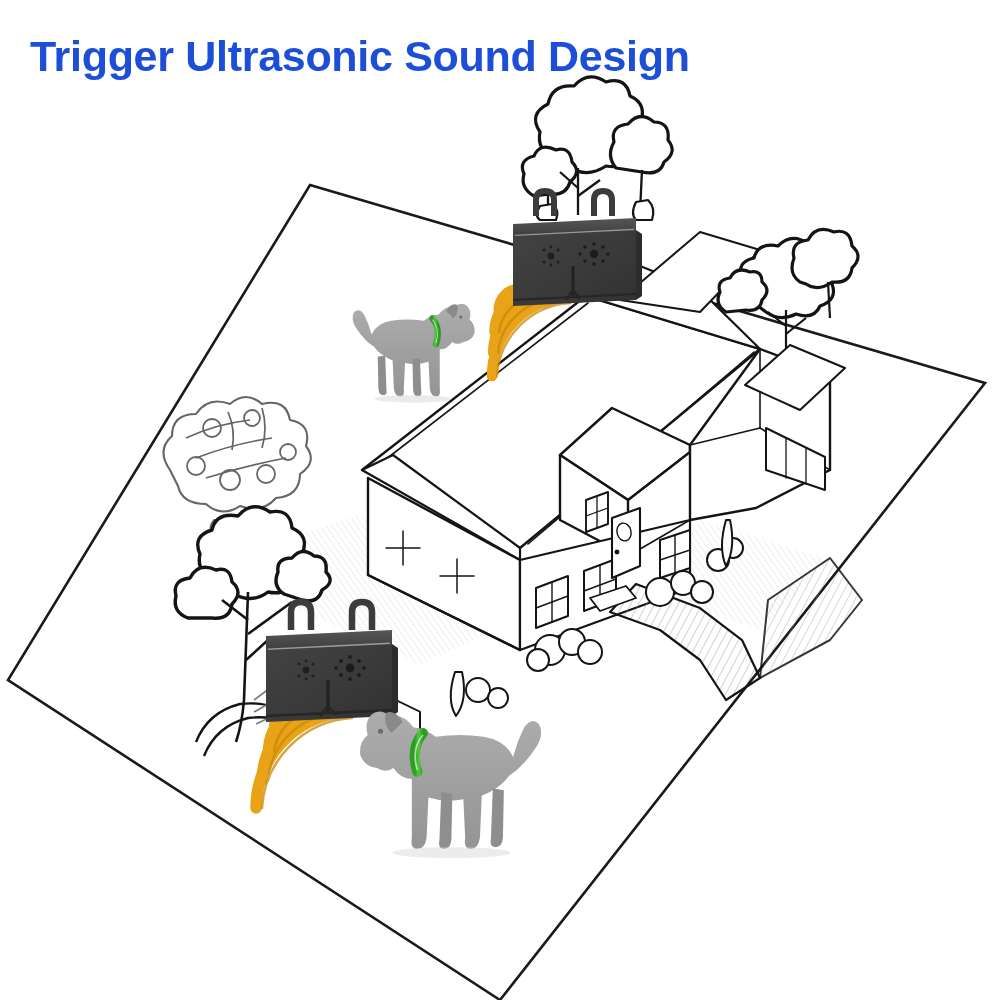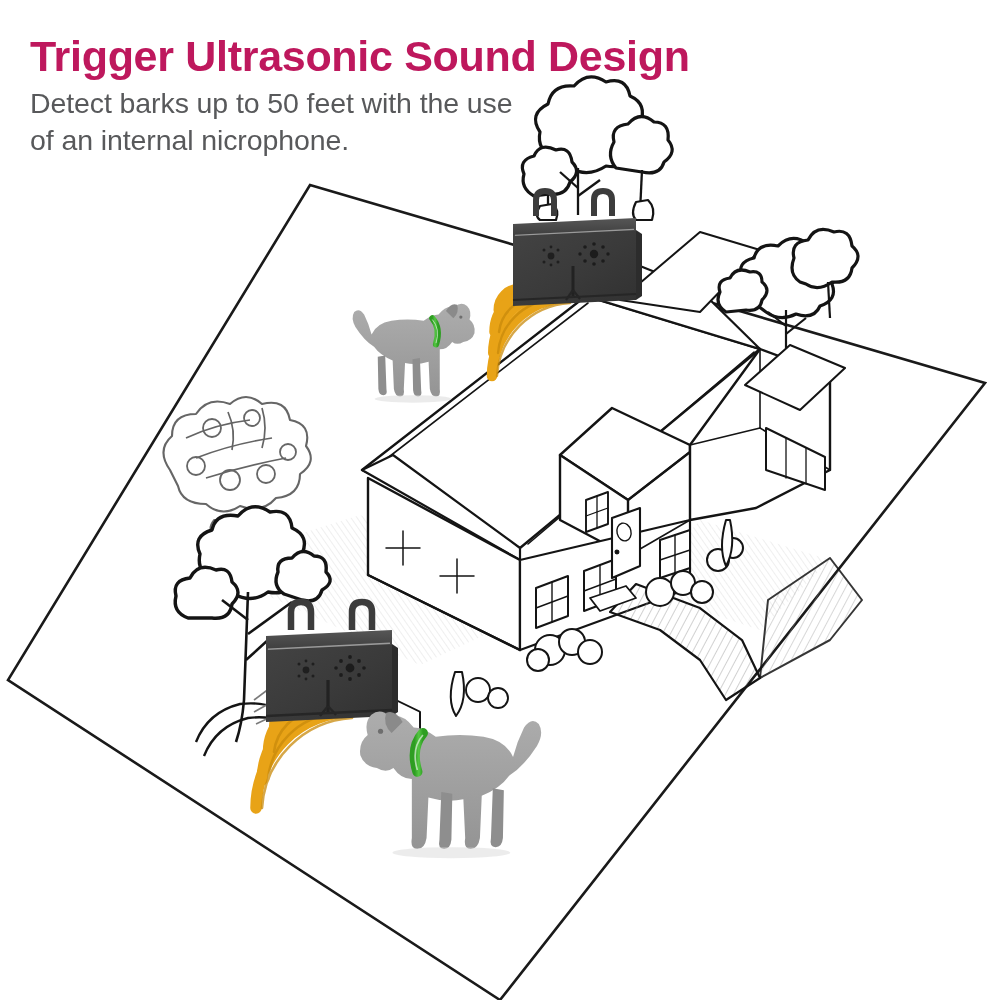--- a/index.html
+++ b/index.html
@@ -411,7 +411,7 @@
   </svg>
 
   <div class="text-block">
-    <h1 class="headline" style="color: #be185d;">Trigger Ultrasonic Sound Design</h1>
+    <h1 class="headline" style="color: #1d4ed8;">Trigger Ultrasonic Sound Design</h1>
     <p class="subline" style="color: rgb(88, 89, 91);">Detect barks up to 50 feet with the use of an internal nicrophone.</p>
   </div>
 

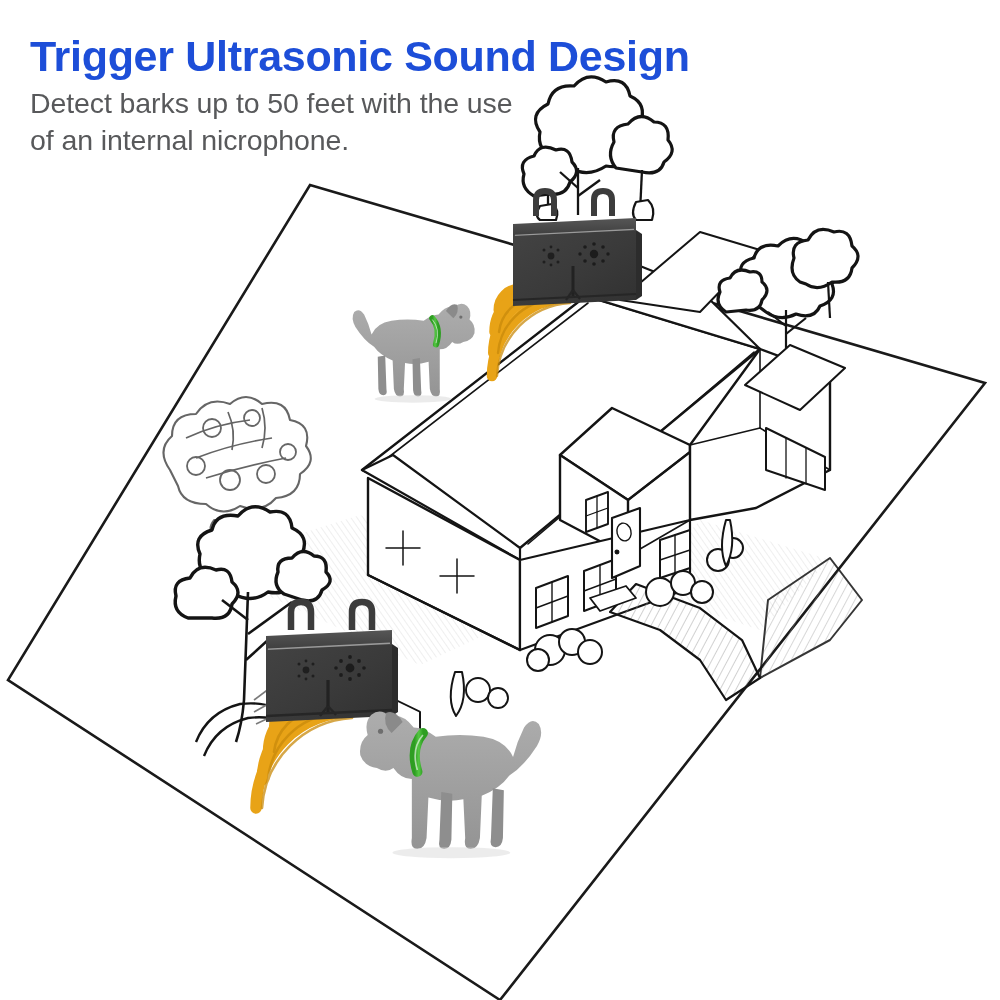--- a/index.html
+++ b/index.html
@@ -412,7 +412,6 @@
 
   <div class="text-block">
     <h1 class="headline" style="color: #1d4ed8;">Trigger Ultrasonic Sound Design</h1>
-    <p class="subline" style="color: rgb(88, 89, 91);">Detect barks up to 50 feet with the use of an internal nicrophone.</p>
   </div>
 
 </div>

